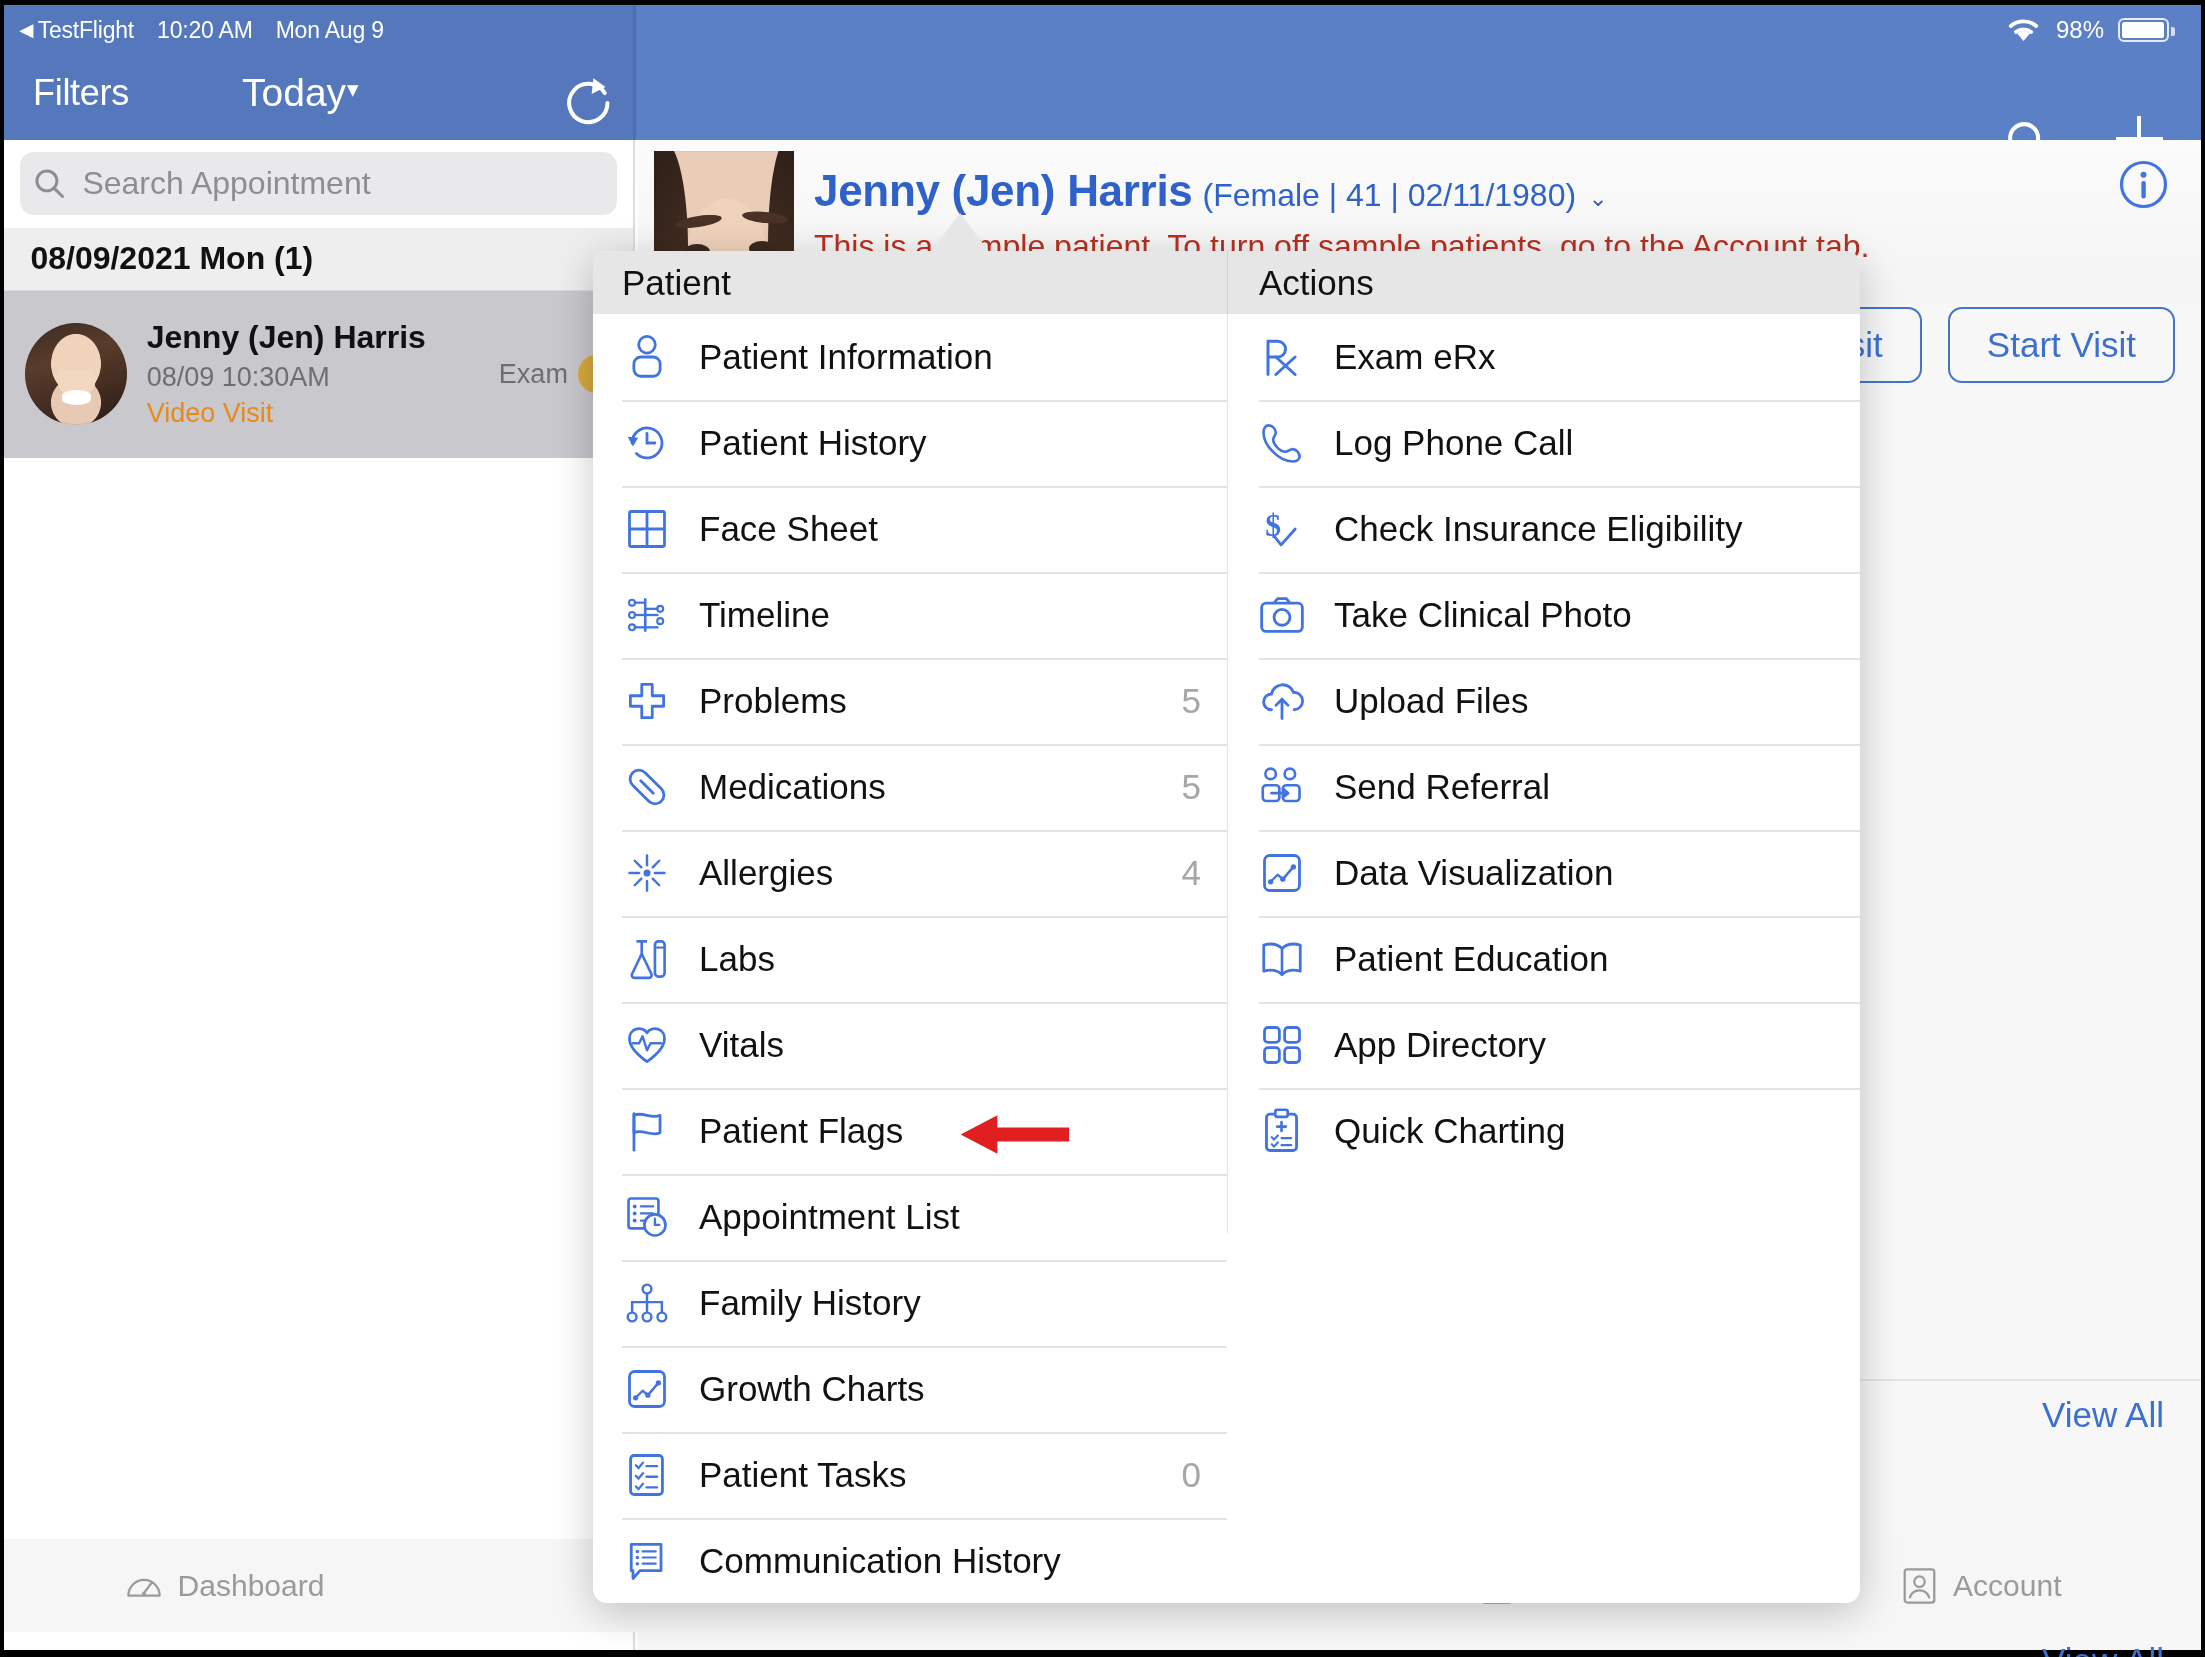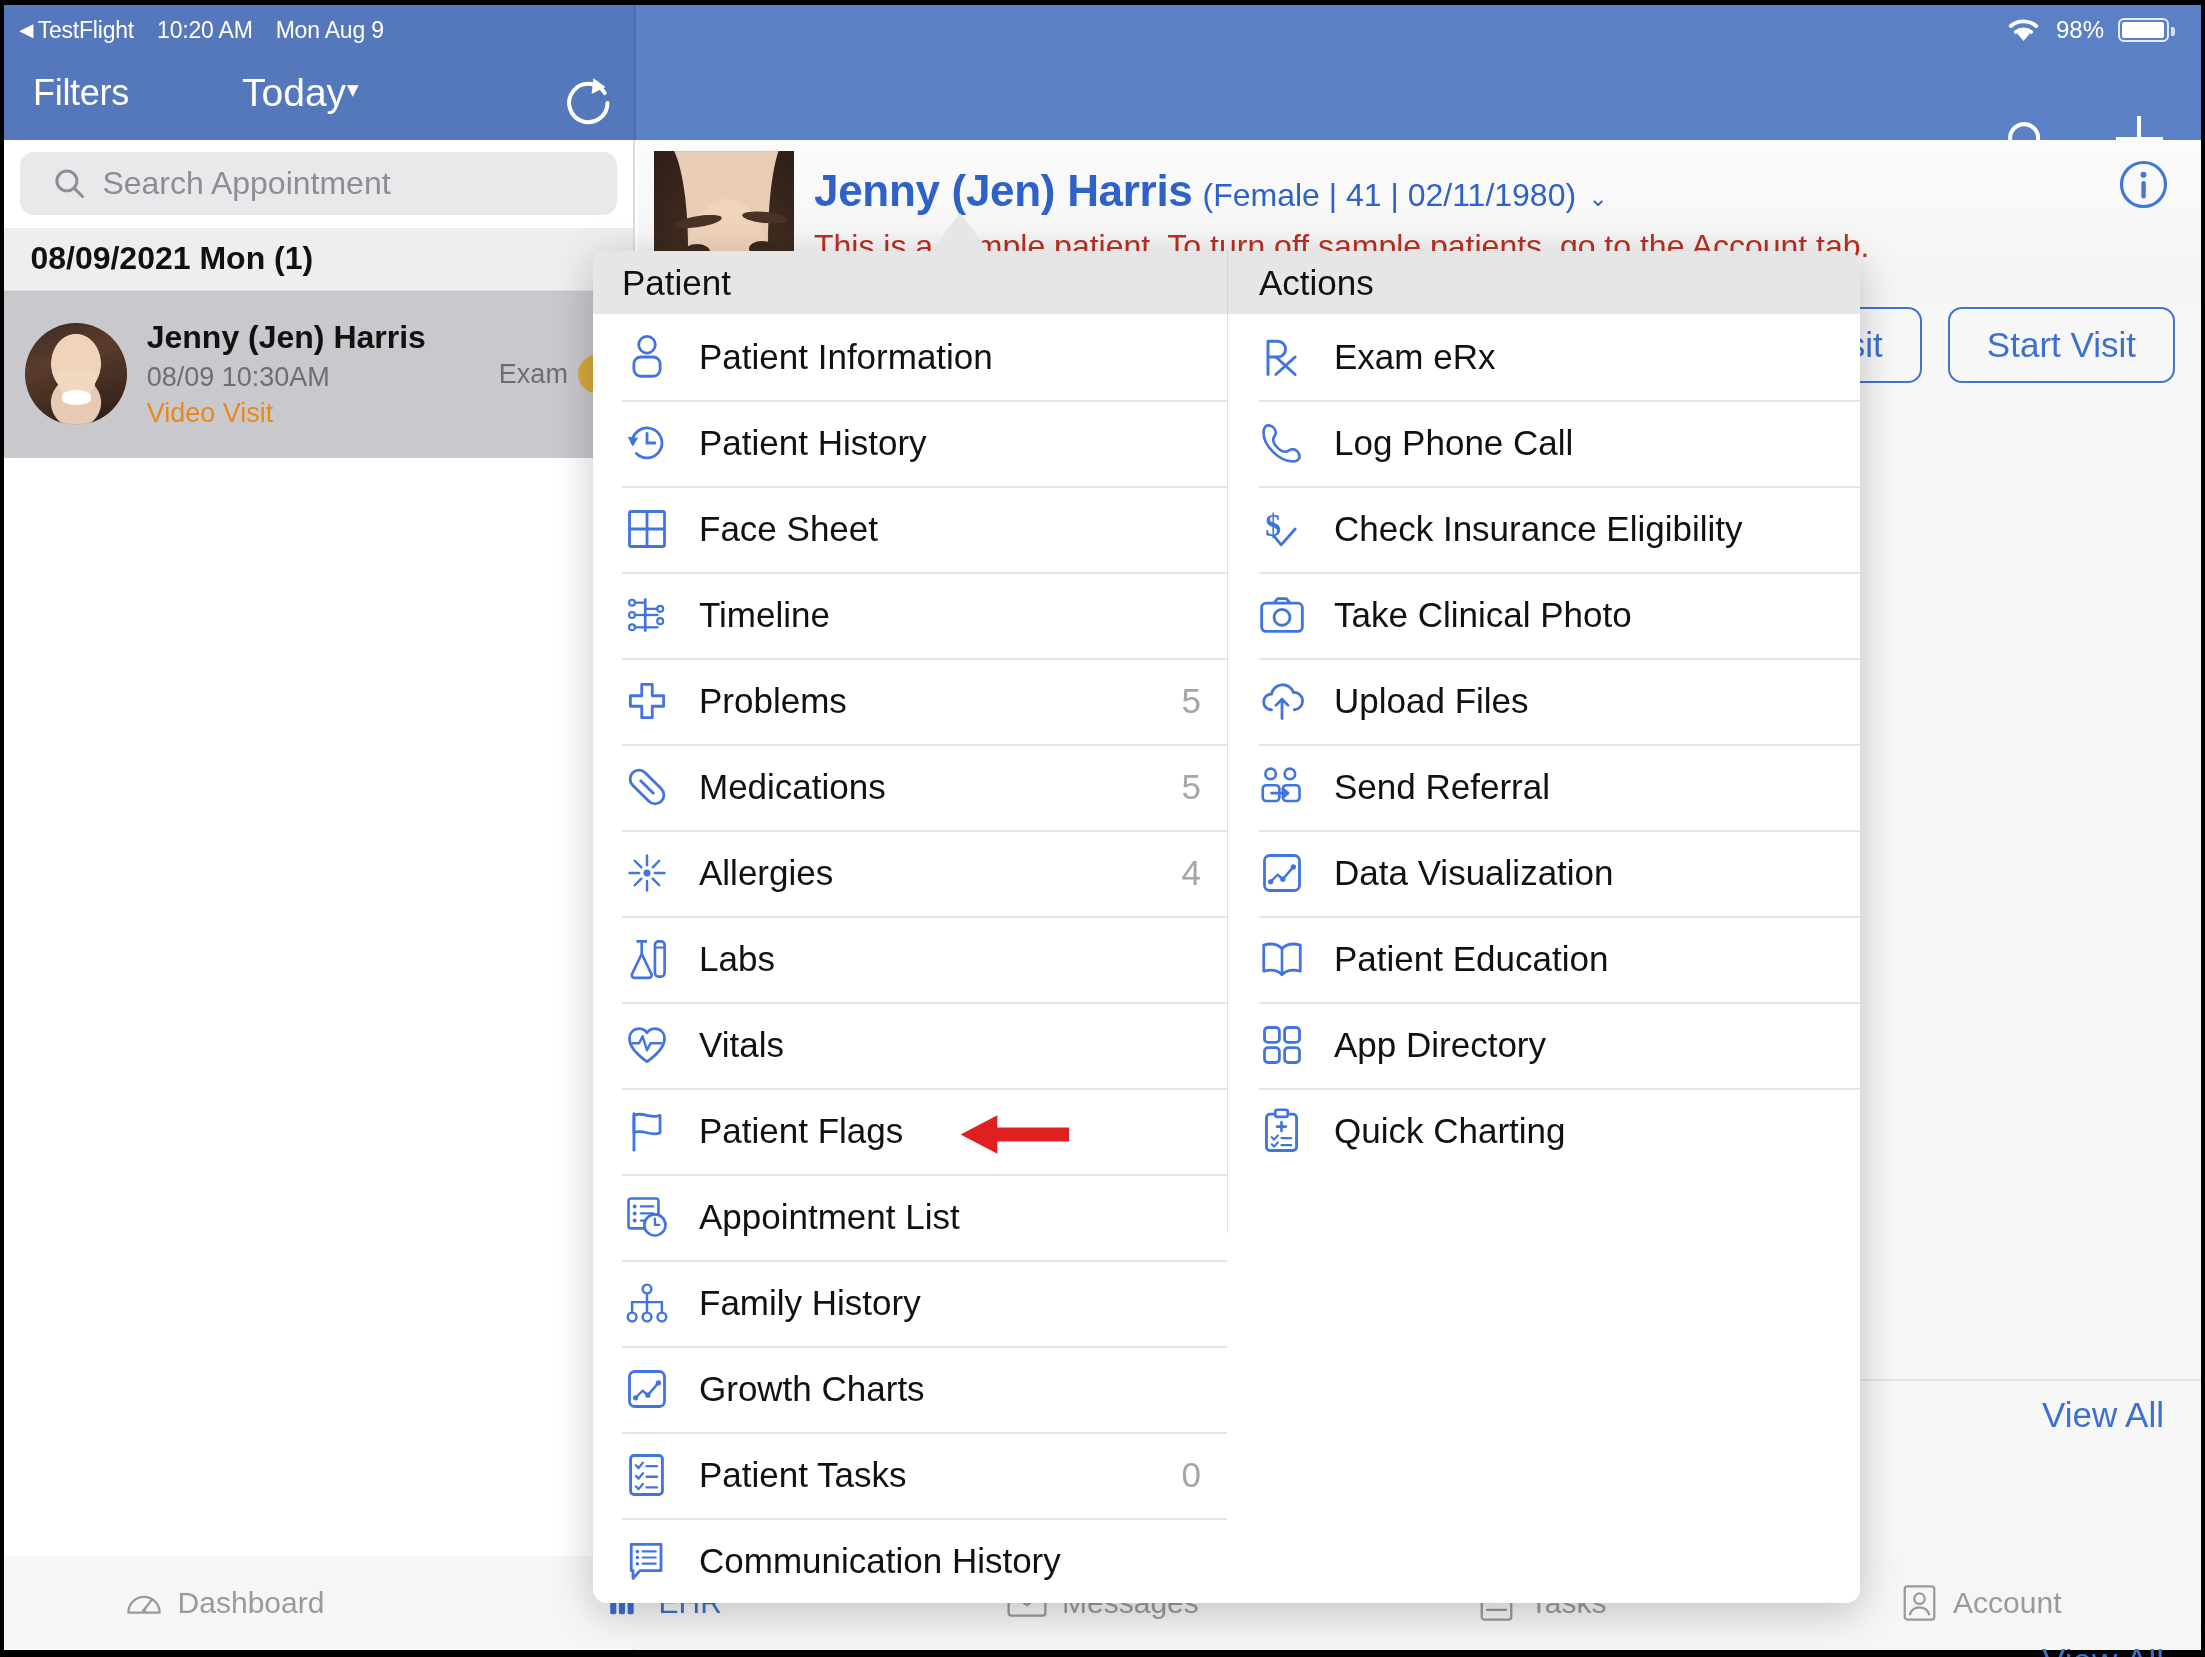--- a/index.html
+++ b/index.html
@@ -78,7 +78,7 @@
   .search-wrap { padding:12.3px 16px 12.3px 16px; background:#fff; }
   .search-box {
     height:63px; background:#e9e9ec; border-radius:14px;
-    display:flex; align-items:center; padding:0 33px; gap:16px;
+    display:flex; align-items:center; padding:0 13px; gap:16px;
   }
   .search-box .ph { color:#8d8d93; font-size:32px; }
   .daterow {

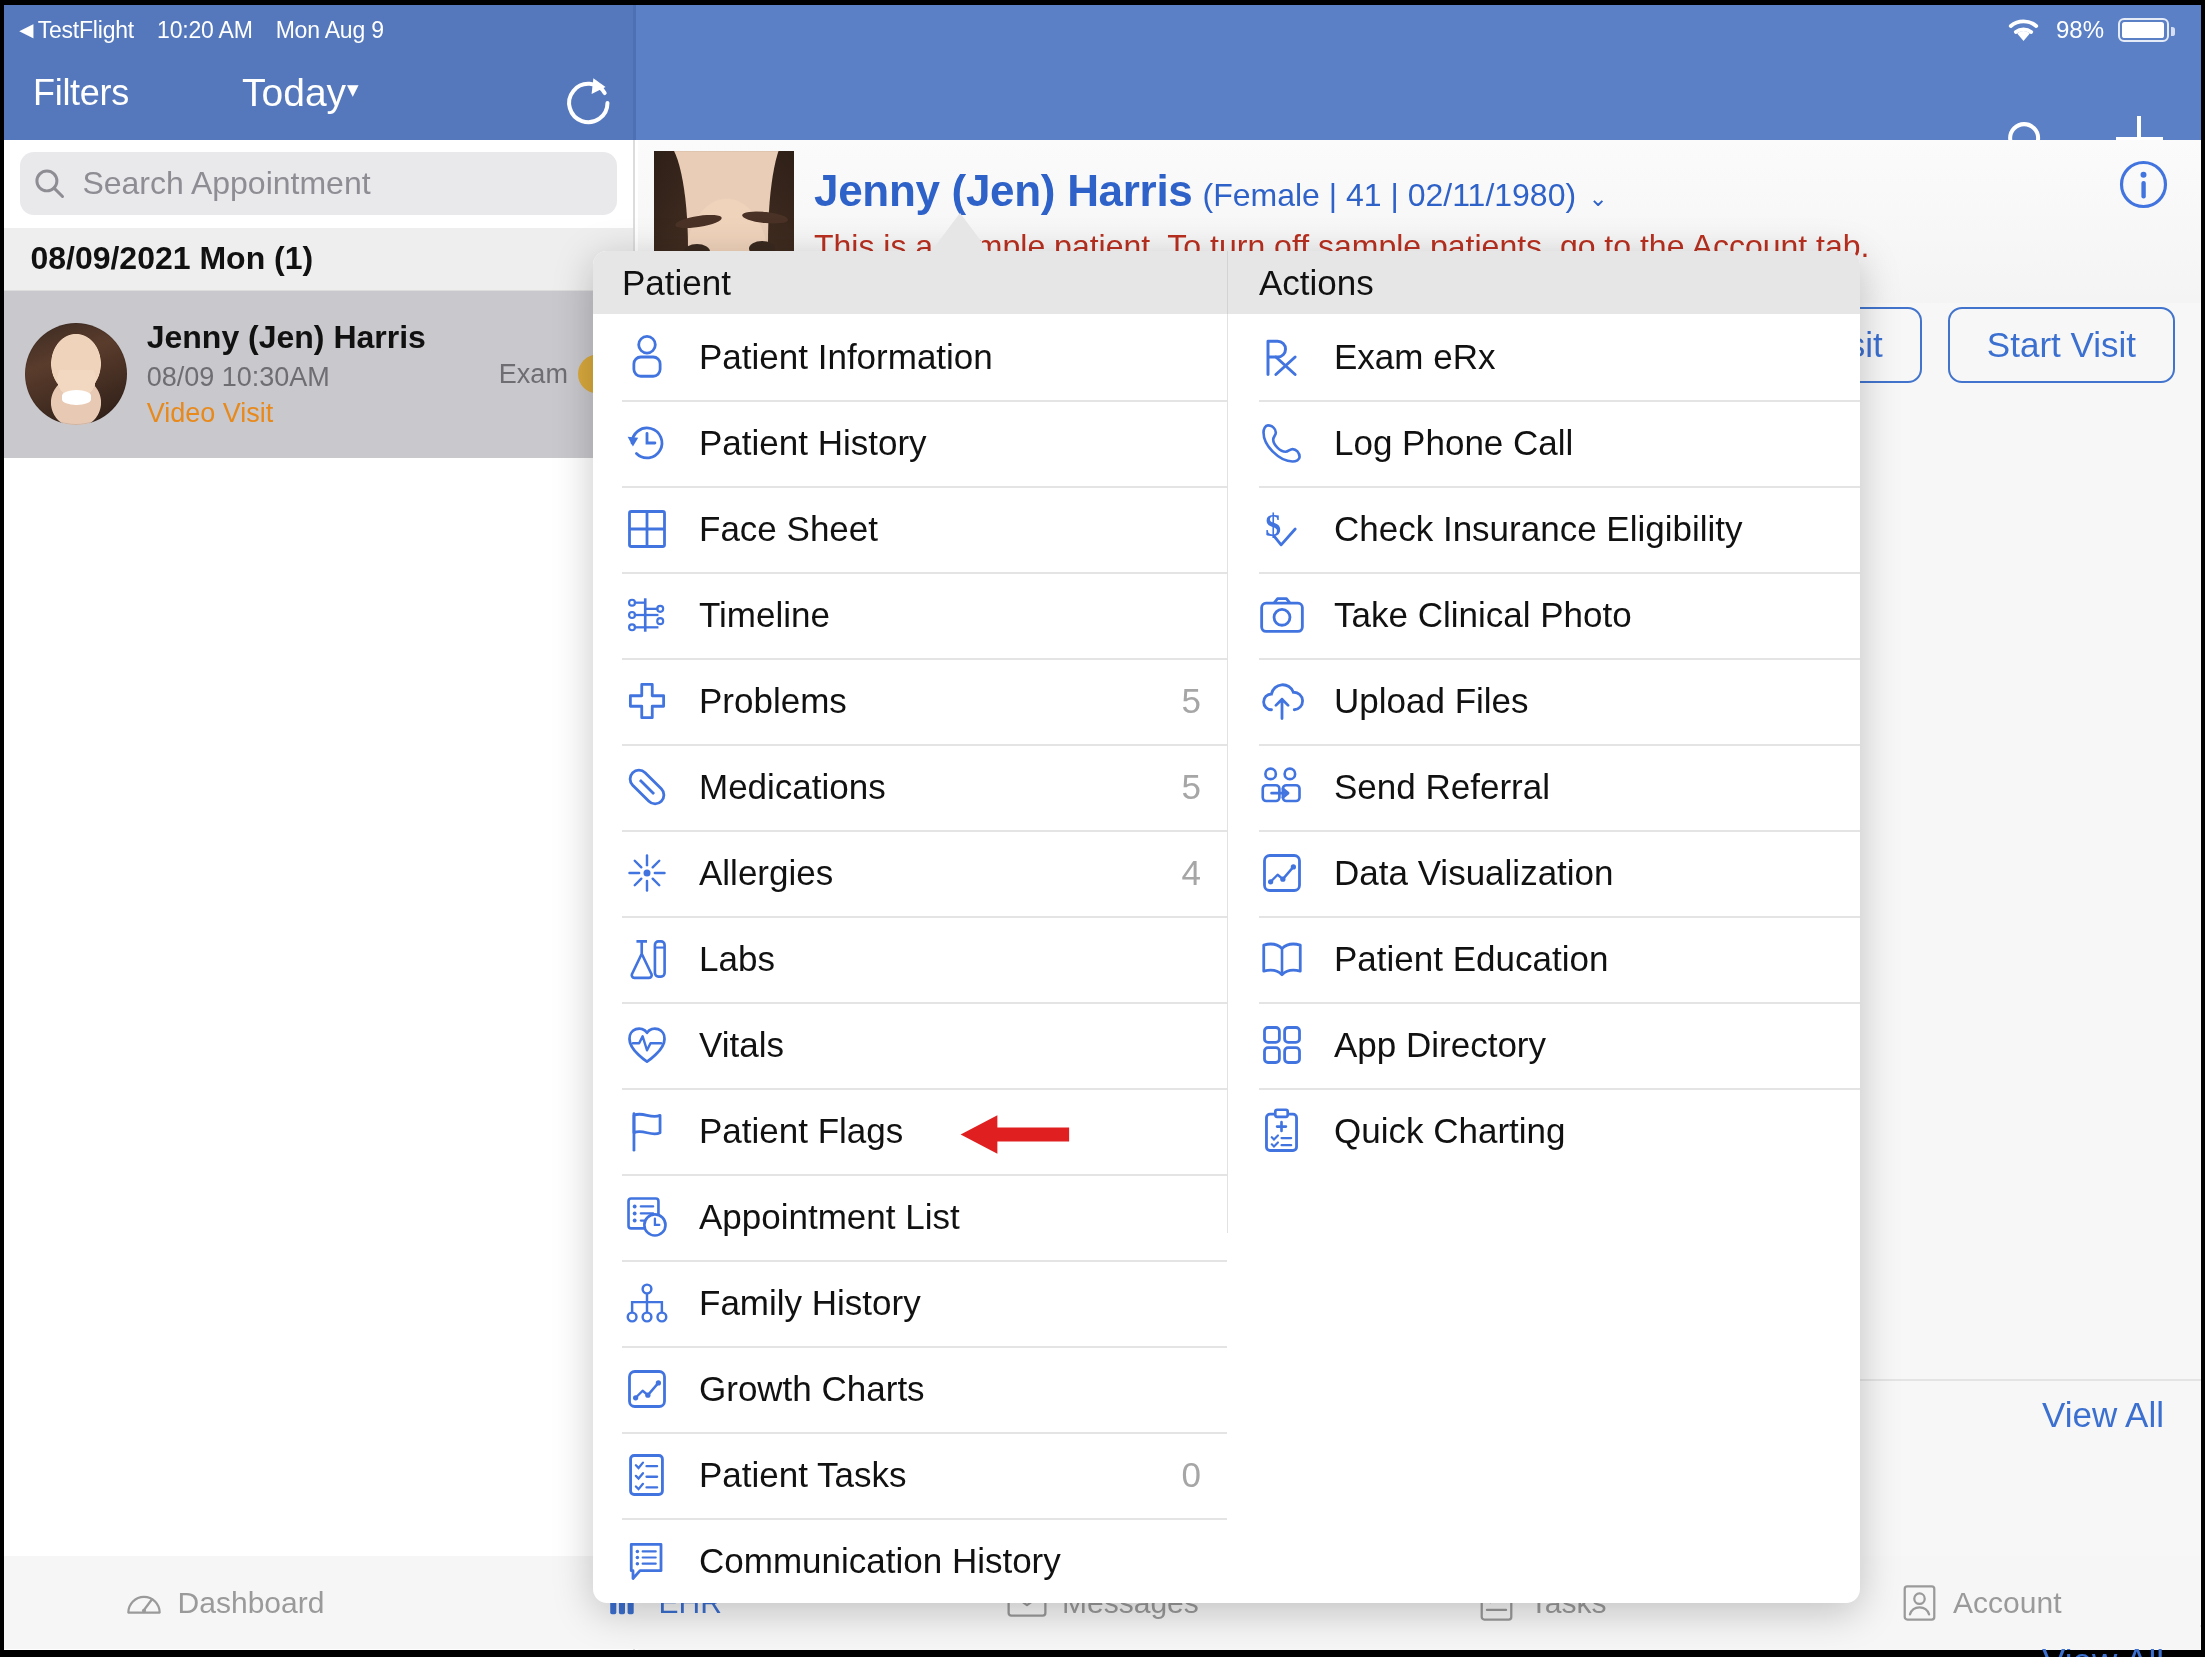--- a/index.html
+++ b/index.html
@@ -213,7 +213,7 @@
 
   
   .tabbar {
-    position:absolute; left:4.4px; bottom:8px; width:2196px; height:93px;
+    position:absolute; left:4.4px; bottom:25px; width:2196px; height:93px;
     background:#f6f6f6; display:flex; align-items:center; z-index:10;
   }
   .tab { flex:1; display:flex; align-items:center; justify-content:center; gap:14px;

